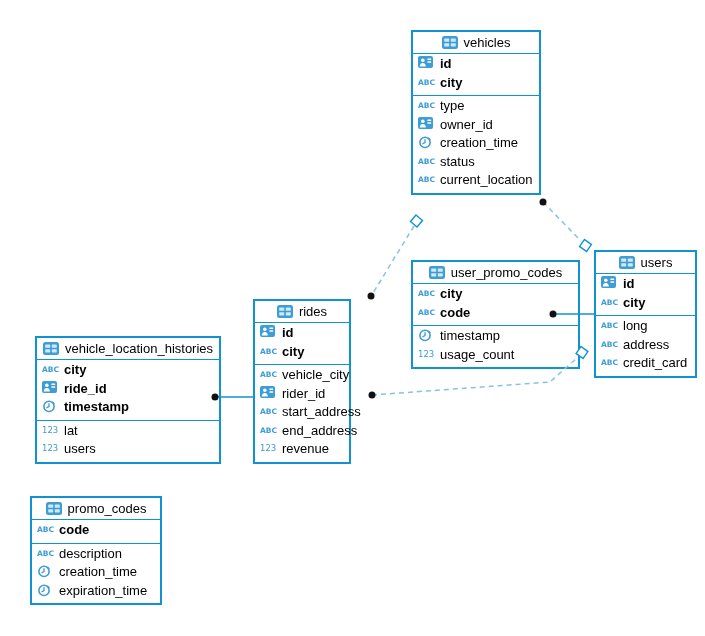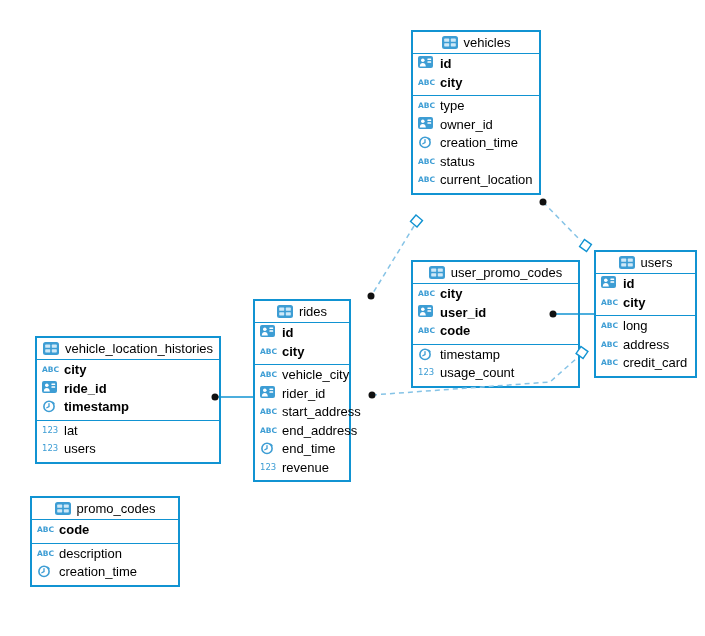--- a/index.html
+++ b/index.html
@@ -161,18 +161,6 @@
         </div>
         <div class="er-row">
           <span class="ficon">
-            <svg width="15" height="12" viewBox="0 0 15 12">
-      <rect width="15" height="12" rx="2" fill="#3d9dd4"></rect>
-      <circle cx="4.8" cy="4.3" r="1.8" fill="#fff"></circle>
-      <path d="M1.8 10.4 C1.8 7.9 3.2 6.9 4.8 6.9 C6.4 6.9 7.8 7.9 7.8 10.4 Z" fill="#fff"></path>
-      <rect x="9.4" y="2.6" width="3.8" height="1.5" rx="0.5" fill="#fff"></rect>
-      <rect x="9.4" y="5.2" width="3.8" height="1.5" rx="0.5" fill="#fff"></rect>
-    </svg>
-          </span>
-          <span>user_id</span>
-        </div>
-        <div class="er-row">
-          <span class="ficon">
             <svg width="17" height="12" viewBox="0 0 17 12">
       <text x="0" y="9.5" font-size="7.5" font-weight="bold" fill="#3d9dd4" font-family="DejaVu Sans, Liberation Sans, sans-serif">ABC</text>
     </svg>

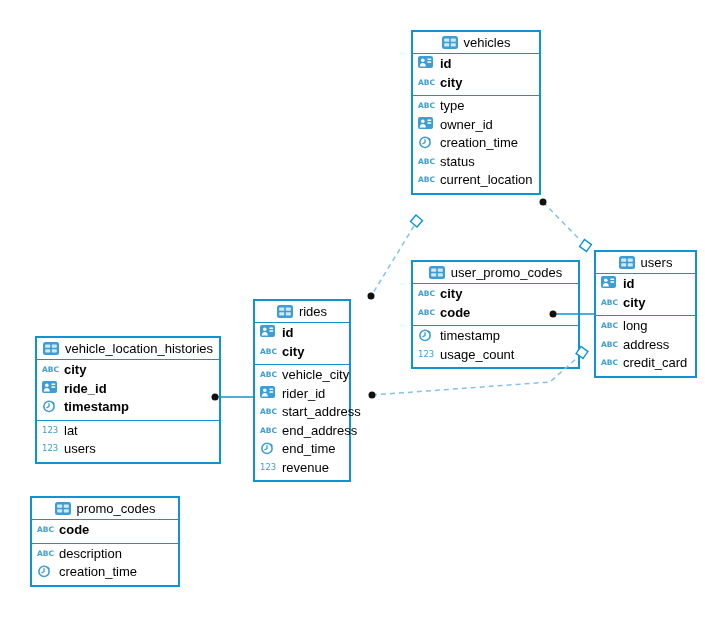--- a/index.html
+++ b/index.html
@@ -325,57 +325,109 @@
         </div>
         <div class="er-row">
           <span class="ficon">
+            <svg width="17" height="12" viewBox="0 0 17 12">
+      <text x="0" y="9.5" font-size="8.5" fill="#3d9dd4" font-family="DejaVu Sans, Liberation Sans, sans-serif">123</text>
+    </svg>
+          </span>
+          <span>revenue</span>
+        </div>
+      </div>
+    </div>
+    <div class="er-table" style="left: 35px; top: 336px; width: 186px;">
+      <div class="er-header">
+        <span class="ficon">
+          <svg width="16" height="13" viewBox="0 0 16 13">
+      <rect width="16" height="13" rx="2.5" fill="#3d9dd4"></rect>
+      <rect x="2.2" y="2.6" width="5" height="3.2" rx="0.6" fill="#cfe9f8"></rect>
+      <rect x="8.8" y="2.6" width="5" height="3.2" rx="0.6" fill="#cfe9f8"></rect>
+      <rect x="2.2" y="7.2" width="5" height="3.2" rx="0.6" fill="#cfe9f8"></rect>
+      <rect x="8.8" y="7.2" width="5" height="3.2" rx="0.6" fill="#cfe9f8"></rect>
+    </svg>
+        </span>
+        <span>vehicle_location_histories</span>
+      </div>
+      <div class="er-section keys">
+        <div class="er-row">
+          <span class="ficon">
+            <svg width="17" height="12" viewBox="0 0 17 12">
+      <text x="0" y="9.5" font-size="7.5" font-weight="bold" fill="#3d9dd4" font-family="DejaVu Sans, Liberation Sans, sans-serif">ABC</text>
+    </svg>
+          </span>
+          <span>city</span>
+        </div>
+        <div class="er-row">
+          <span class="ficon">
+            <svg width="15" height="12" viewBox="0 0 15 12">
+      <rect width="15" height="12" rx="2" fill="#3d9dd4"></rect>
+      <circle cx="4.8" cy="4.3" r="1.8" fill="#fff"></circle>
+      <path d="M1.8 10.4 C1.8 7.9 3.2 6.9 4.8 6.9 C6.4 6.9 7.8 7.9 7.8 10.4 Z" fill="#fff"></path>
+      <rect x="9.4" y="2.6" width="3.8" height="1.5" rx="0.5" fill="#fff"></rect>
+      <rect x="9.4" y="5.2" width="3.8" height="1.5" rx="0.5" fill="#fff"></rect>
+    </svg>
+          </span>
+          <span>ride_id</span>
+        </div>
+        <div class="er-row">
+          <span class="ficon">
             <svg width="14" height="14" viewBox="0 0 14 14">
       <circle cx="7" cy="7.4" r="5.1" fill="none" stroke="#3d9dd4" stroke-width="1.6"></circle>
       <path d="M10.6 3.2 L12 4.6" stroke="#3d9dd4" stroke-width="1.4" stroke-linecap="round"></path>
       <path d="M7 4.6 L7 7.6 L4.8 8.8" stroke="#3d9dd4" stroke-width="1.3" fill="none" stroke-linecap="round"></path>
     </svg>
           </span>
-          <span>end_time</span>
-        </div>
+          <span>timestamp</span>
+        </div>
+      </div>
+      <div class="er-section body">
         <div class="er-row">
           <span class="ficon">
             <svg width="17" height="12" viewBox="0 0 17 12">
       <text x="0" y="9.5" font-size="8.5" fill="#3d9dd4" font-family="DejaVu Sans, Liberation Sans, sans-serif">123</text>
     </svg>
           </span>
-          <span>revenue</span>
-        </div>
-      </div>
-    </div>
-    <div class="er-table" style="left: 35px; top: 336px; width: 186px;">
-      <div class="er-header">
-        <span class="ficon">
-          <svg width="16" height="13" viewBox="0 0 16 13">
-      <rect width="16" height="13" rx="2.5" fill="#3d9dd4"></rect>
-      <rect x="2.2" y="2.6" width="5" height="3.2" rx="0.6" fill="#cfe9f8"></rect>
-      <rect x="8.8" y="2.6" width="5" height="3.2" rx="0.6" fill="#cfe9f8"></rect>
-      <rect x="2.2" y="7.2" width="5" height="3.2" rx="0.6" fill="#cfe9f8"></rect>
-      <rect x="8.8" y="7.2" width="5" height="3.2" rx="0.6" fill="#cfe9f8"></rect>
-    </svg>
-        </span>
-        <span>vehicle_location_histories</span>
-      </div>
-      <div class="er-section keys">
-        <div class="er-row">
-          <span class="ficon">
-            <svg width="17" height="12" viewBox="0 0 17 12">
-      <text x="0" y="9.5" font-size="7.5" font-weight="bold" fill="#3d9dd4" font-family="DejaVu Sans, Liberation Sans, sans-serif">ABC</text>
-    </svg>
-          </span>
-          <span>city</span>
-        </div>
-        <div class="er-row">
-          <span class="ficon">
-            <svg width="15" height="12" viewBox="0 0 15 12">
-      <rect width="15" height="12" rx="2" fill="#3d9dd4"></rect>
-      <circle cx="4.8" cy="4.3" r="1.8" fill="#fff"></circle>
-      <path d="M1.8 10.4 C1.8 7.9 3.2 6.9 4.8 6.9 C6.4 6.9 7.8 7.9 7.8 10.4 Z" fill="#fff"></path>
-      <rect x="9.4" y="2.6" width="3.8" height="1.5" rx="0.5" fill="#fff"></rect>
-      <rect x="9.4" y="5.2" width="3.8" height="1.5" rx="0.5" fill="#fff"></rect>
-    </svg>
-          </span>
-          <span>ride_id</span>
+          <span>lat</span>
+        </div>
+        <div class="er-row">
+          <span class="ficon">
+            <svg width="17" height="12" viewBox="0 0 17 12">
+      <text x="0" y="9.5" font-size="8.5" fill="#3d9dd4" font-family="DejaVu Sans, Liberation Sans, sans-serif">123</text>
+    </svg>
+          </span>
+          <span>users</span>
+        </div>
+      </div>
+    </div>
+    <div class="er-table" style="left: 30px; top: 496px; width: 150px;">
+      <div class="er-header">
+        <span class="ficon">
+          <svg width="16" height="13" viewBox="0 0 16 13">
+      <rect width="16" height="13" rx="2.5" fill="#3d9dd4"></rect>
+      <rect x="2.2" y="2.6" width="5" height="3.2" rx="0.6" fill="#cfe9f8"></rect>
+      <rect x="8.8" y="2.6" width="5" height="3.2" rx="0.6" fill="#cfe9f8"></rect>
+      <rect x="2.2" y="7.2" width="5" height="3.2" rx="0.6" fill="#cfe9f8"></rect>
+      <rect x="8.8" y="7.2" width="5" height="3.2" rx="0.6" fill="#cfe9f8"></rect>
+    </svg>
+        </span>
+        <span>promo_codes</span>
+      </div>
+      <div class="er-section keys">
+        <div class="er-row">
+          <span class="ficon">
+            <svg width="17" height="12" viewBox="0 0 17 12">
+      <text x="0" y="9.5" font-size="7.5" font-weight="bold" fill="#3d9dd4" font-family="DejaVu Sans, Liberation Sans, sans-serif">ABC</text>
+    </svg>
+          </span>
+          <span>code</span>
+        </div>
+      </div>
+      <div class="er-section body">
+        <div class="er-row">
+          <span class="ficon">
+            <svg width="17" height="12" viewBox="0 0 17 12">
+      <text x="0" y="9.5" font-size="7.5" font-weight="bold" fill="#3d9dd4" font-family="DejaVu Sans, Liberation Sans, sans-serif">ABC</text>
+    </svg>
+          </span>
+          <span>description</span>
         </div>
         <div class="er-row">
           <span class="ficon">
@@ -385,68 +437,6 @@
       <path d="M7 4.6 L7 7.6 L4.8 8.8" stroke="#3d9dd4" stroke-width="1.3" fill="none" stroke-linecap="round"></path>
     </svg>
           </span>
-          <span>timestamp</span>
-        </div>
-      </div>
-      <div class="er-section body">
-        <div class="er-row">
-          <span class="ficon">
-            <svg width="17" height="12" viewBox="0 0 17 12">
-      <text x="0" y="9.5" font-size="8.5" fill="#3d9dd4" font-family="DejaVu Sans, Liberation Sans, sans-serif">123</text>
-    </svg>
-          </span>
-          <span>lat</span>
-        </div>
-        <div class="er-row">
-          <span class="ficon">
-            <svg width="17" height="12" viewBox="0 0 17 12">
-      <text x="0" y="9.5" font-size="8.5" fill="#3d9dd4" font-family="DejaVu Sans, Liberation Sans, sans-serif">123</text>
-    </svg>
-          </span>
-          <span>users</span>
-        </div>
-      </div>
-    </div>
-    <div class="er-table" style="left: 30px; top: 496px; width: 150px;">
-      <div class="er-header">
-        <span class="ficon">
-          <svg width="16" height="13" viewBox="0 0 16 13">
-      <rect width="16" height="13" rx="2.5" fill="#3d9dd4"></rect>
-      <rect x="2.2" y="2.6" width="5" height="3.2" rx="0.6" fill="#cfe9f8"></rect>
-      <rect x="8.8" y="2.6" width="5" height="3.2" rx="0.6" fill="#cfe9f8"></rect>
-      <rect x="2.2" y="7.2" width="5" height="3.2" rx="0.6" fill="#cfe9f8"></rect>
-      <rect x="8.8" y="7.2" width="5" height="3.2" rx="0.6" fill="#cfe9f8"></rect>
-    </svg>
-        </span>
-        <span>promo_codes</span>
-      </div>
-      <div class="er-section keys">
-        <div class="er-row">
-          <span class="ficon">
-            <svg width="17" height="12" viewBox="0 0 17 12">
-      <text x="0" y="9.5" font-size="7.5" font-weight="bold" fill="#3d9dd4" font-family="DejaVu Sans, Liberation Sans, sans-serif">ABC</text>
-    </svg>
-          </span>
-          <span>code</span>
-        </div>
-      </div>
-      <div class="er-section body">
-        <div class="er-row">
-          <span class="ficon">
-            <svg width="17" height="12" viewBox="0 0 17 12">
-      <text x="0" y="9.5" font-size="7.5" font-weight="bold" fill="#3d9dd4" font-family="DejaVu Sans, Liberation Sans, sans-serif">ABC</text>
-    </svg>
-          </span>
-          <span>description</span>
-        </div>
-        <div class="er-row">
-          <span class="ficon">
-            <svg width="14" height="14" viewBox="0 0 14 14">
-      <circle cx="7" cy="7.4" r="5.1" fill="none" stroke="#3d9dd4" stroke-width="1.6"></circle>
-      <path d="M10.6 3.2 L12 4.6" stroke="#3d9dd4" stroke-width="1.4" stroke-linecap="round"></path>
-      <path d="M7 4.6 L7 7.6 L4.8 8.8" stroke="#3d9dd4" stroke-width="1.3" fill="none" stroke-linecap="round"></path>
-    </svg>
-          </span>
           <span>creation_time</span>
         </div>
       </div>

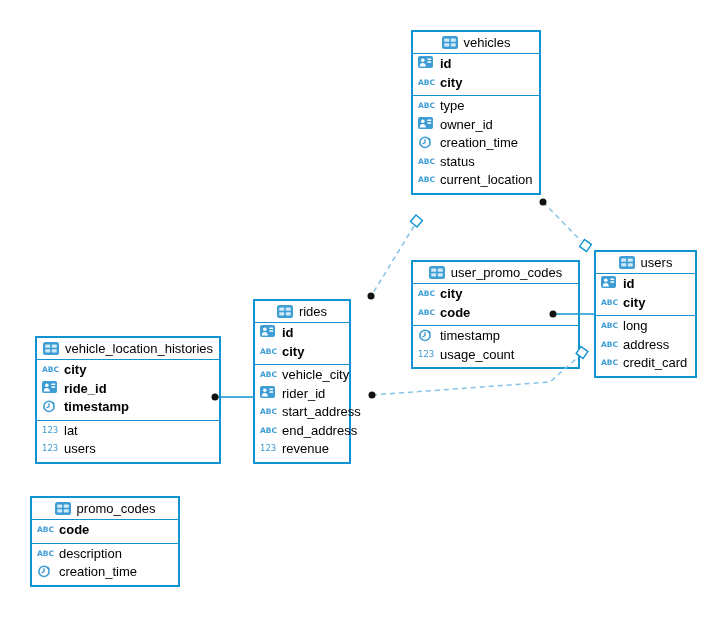--- a/index.html
+++ b/index.html
@@ -397,7 +397,7 @@
         </div>
       </div>
     </div>
-    <div class="er-table" style="left: 30px; top: 496px; width: 150px;">
+    <div class="er-table" style="left: 30px; top: 496px; width: 132px;">
       <div class="er-header">
         <span class="ficon">
           <svg width="16" height="13" viewBox="0 0 16 13">

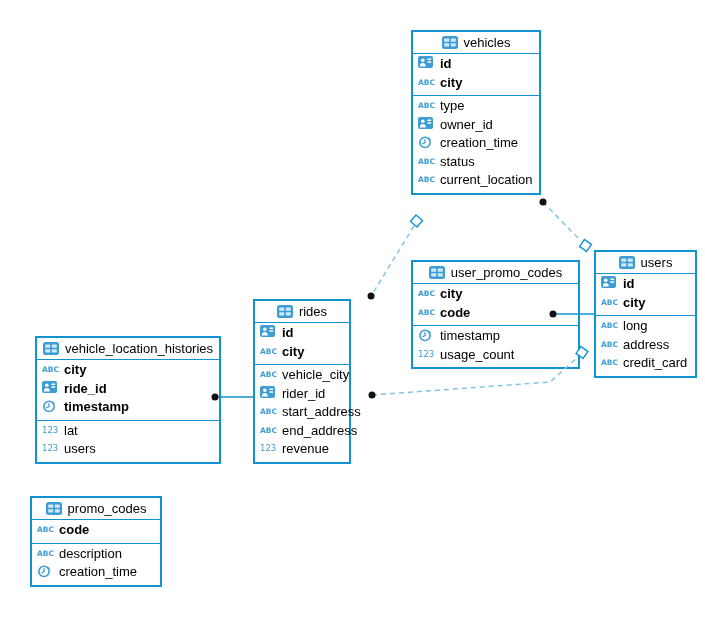--- a/index.html
+++ b/index.html
@@ -439,6 +439,16 @@
           </span>
           <span>creation_time</span>
         </div>
+        <div class="er-row">
+          <span class="ficon">
+            <svg width="14" height="14" viewBox="0 0 14 14">
+      <circle cx="7" cy="7.4" r="5.1" fill="none" stroke="#3d9dd4" stroke-width="1.6"></circle>
+      <path d="M10.6 3.2 L12 4.6" stroke="#3d9dd4" stroke-width="1.4" stroke-linecap="round"></path>
+      <path d="M7 4.6 L7 7.6 L4.8 8.8" stroke="#3d9dd4" stroke-width="1.3" fill="none" stroke-linecap="round"></path>
+    </svg>
+          </span>
+          <span>expiration_time</span>
+        </div>
       </div>
     </div>
   </div>

